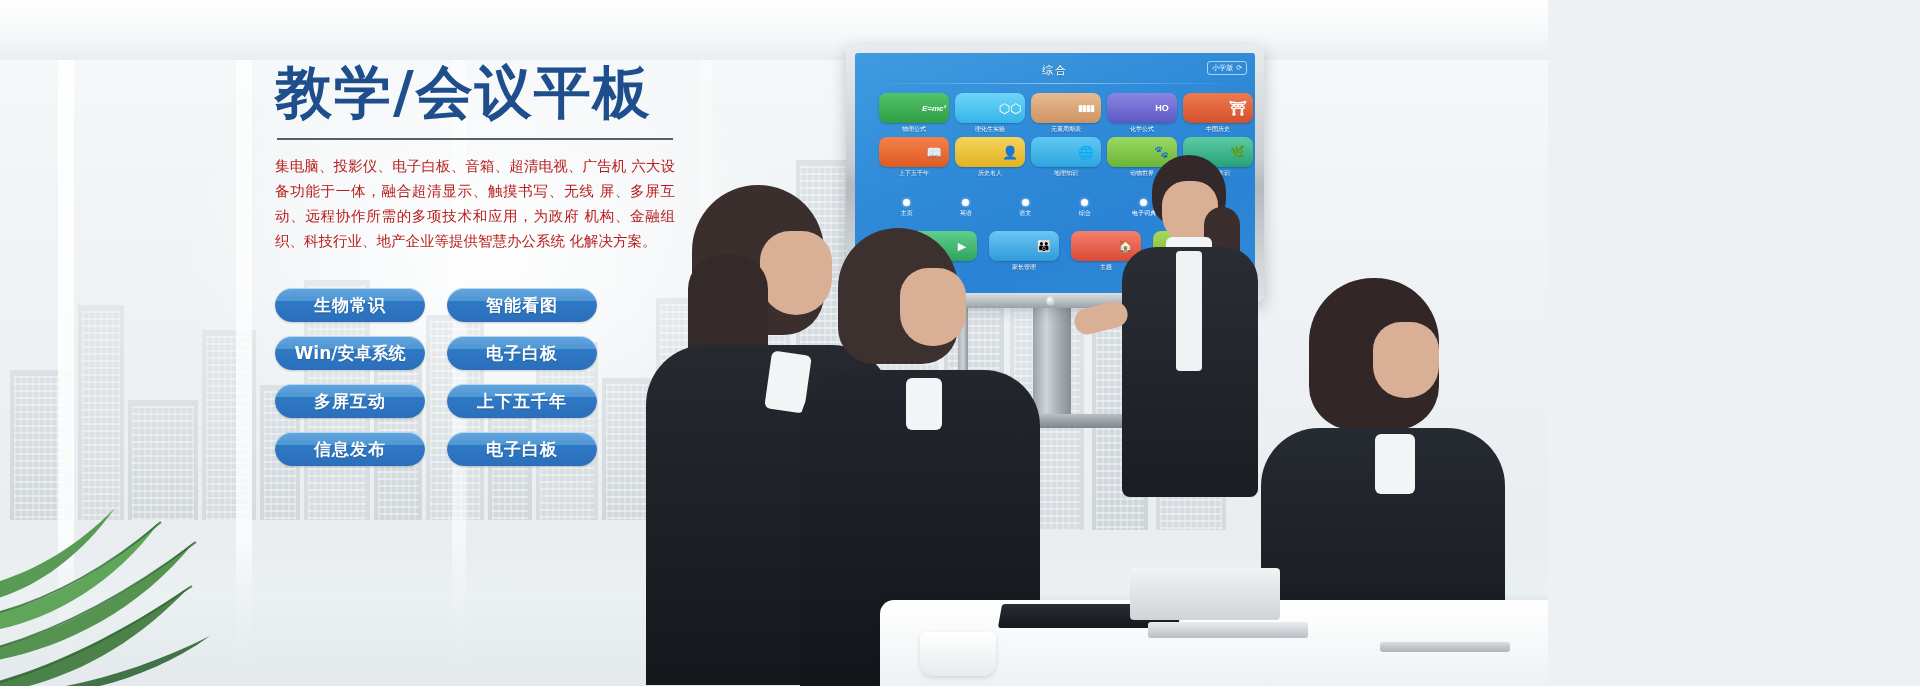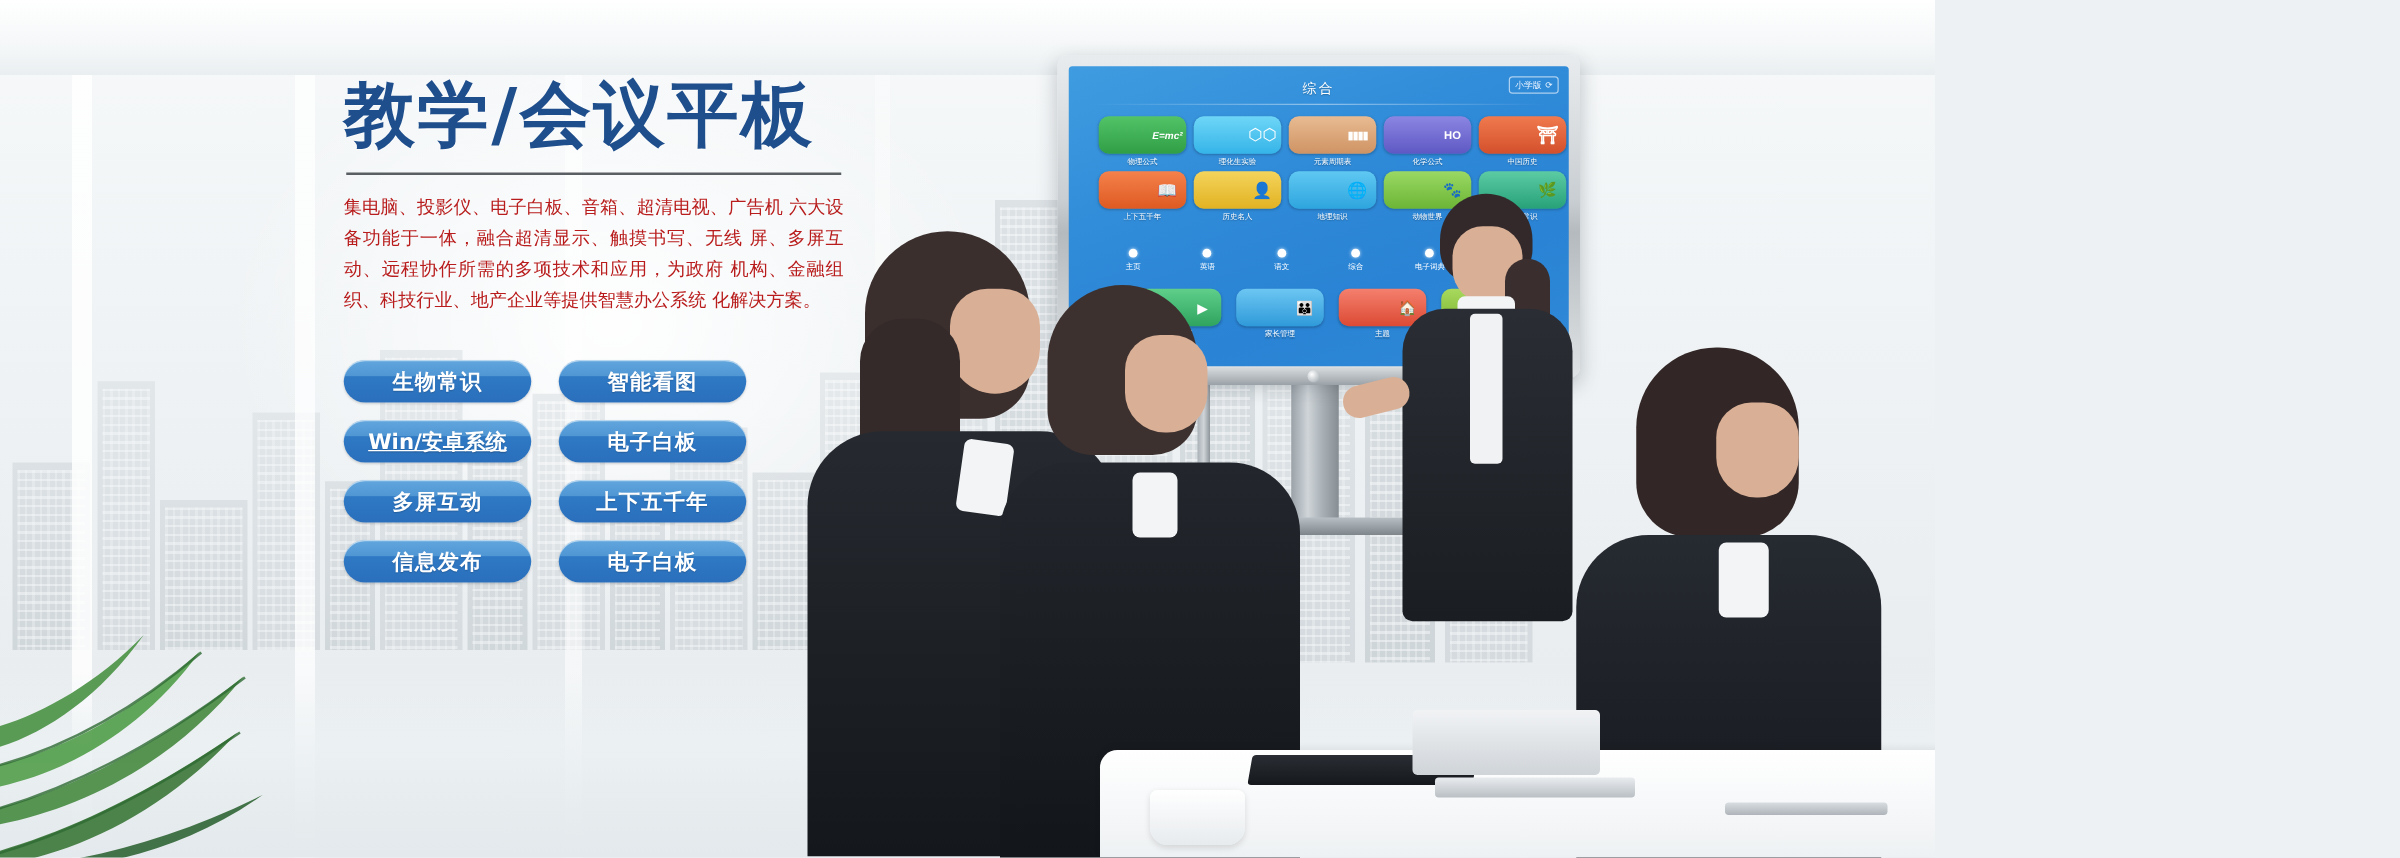--- a/index.html
+++ b/index.html
@@ -69,7 +69,7 @@
     text-shadow:0 1px 1px rgba(0,0,0,.18);
     white-space:nowrap;
   }
-  .pill.wide{letter-spacing:0;text-decoration:underline;}
+  .pill.wide{letter-spacing:0;}
 
   
   .board{position:absolute;left:846px;top:44px;width:418px;height:258px;}

